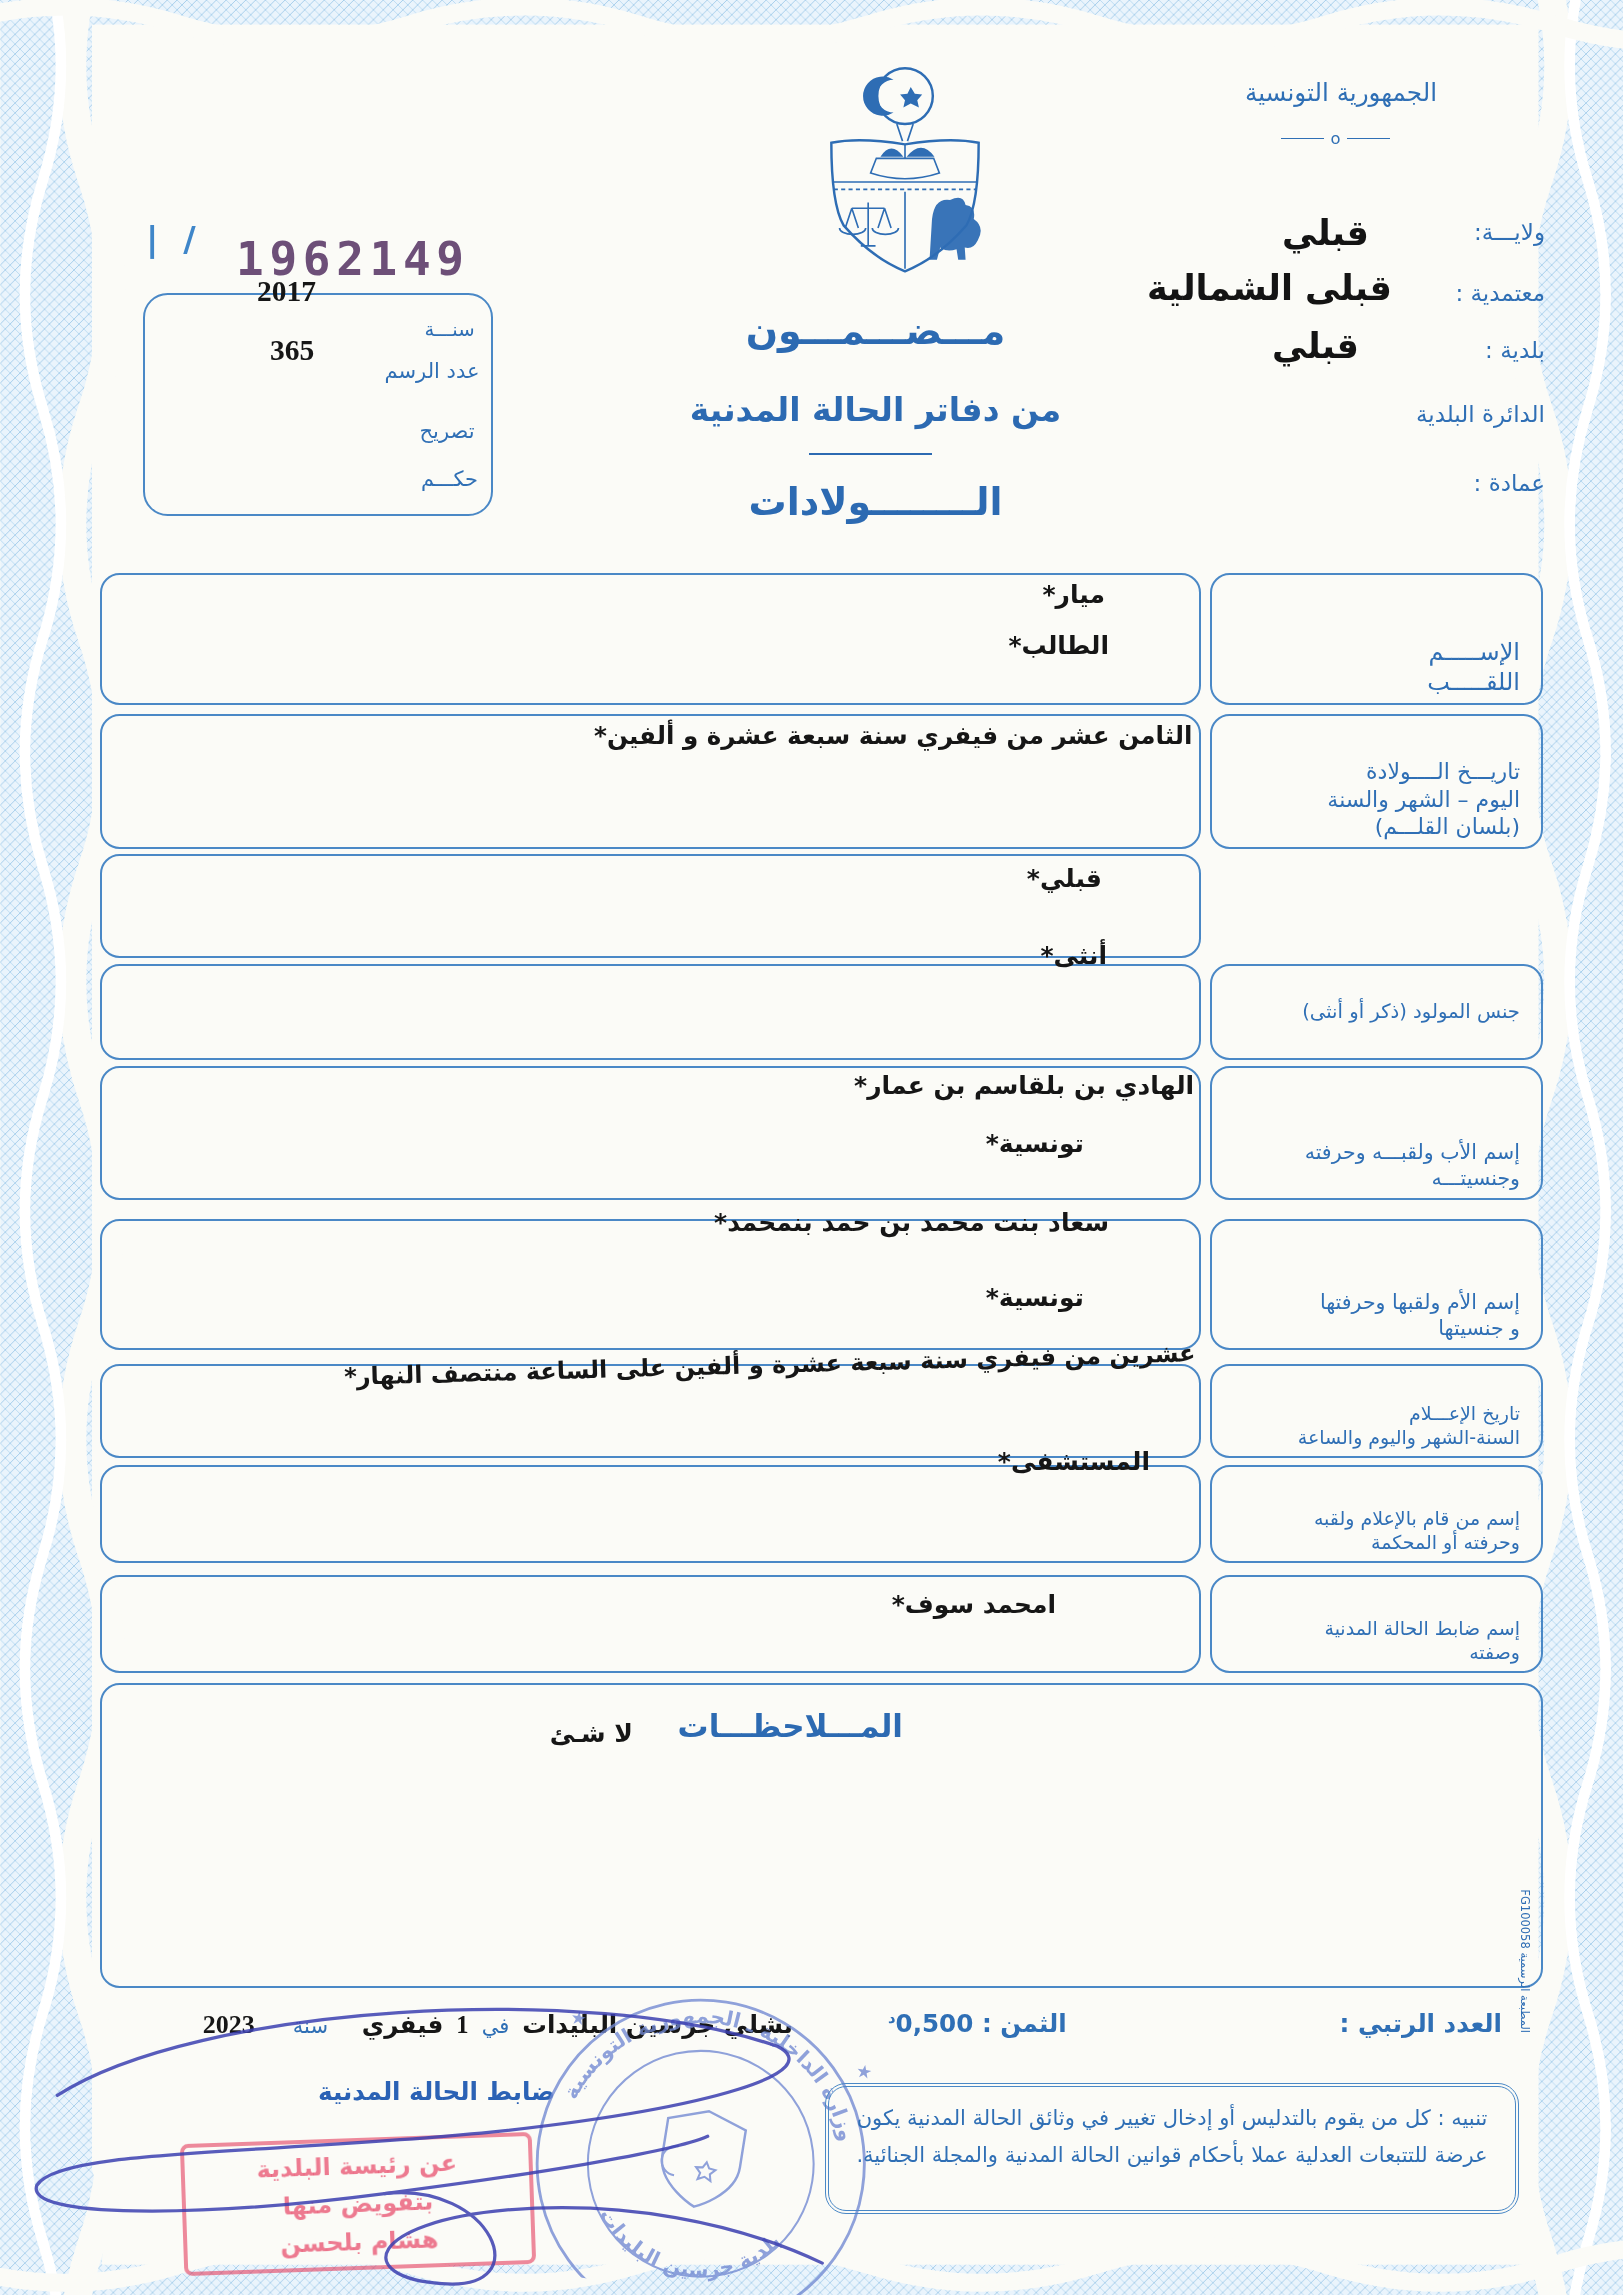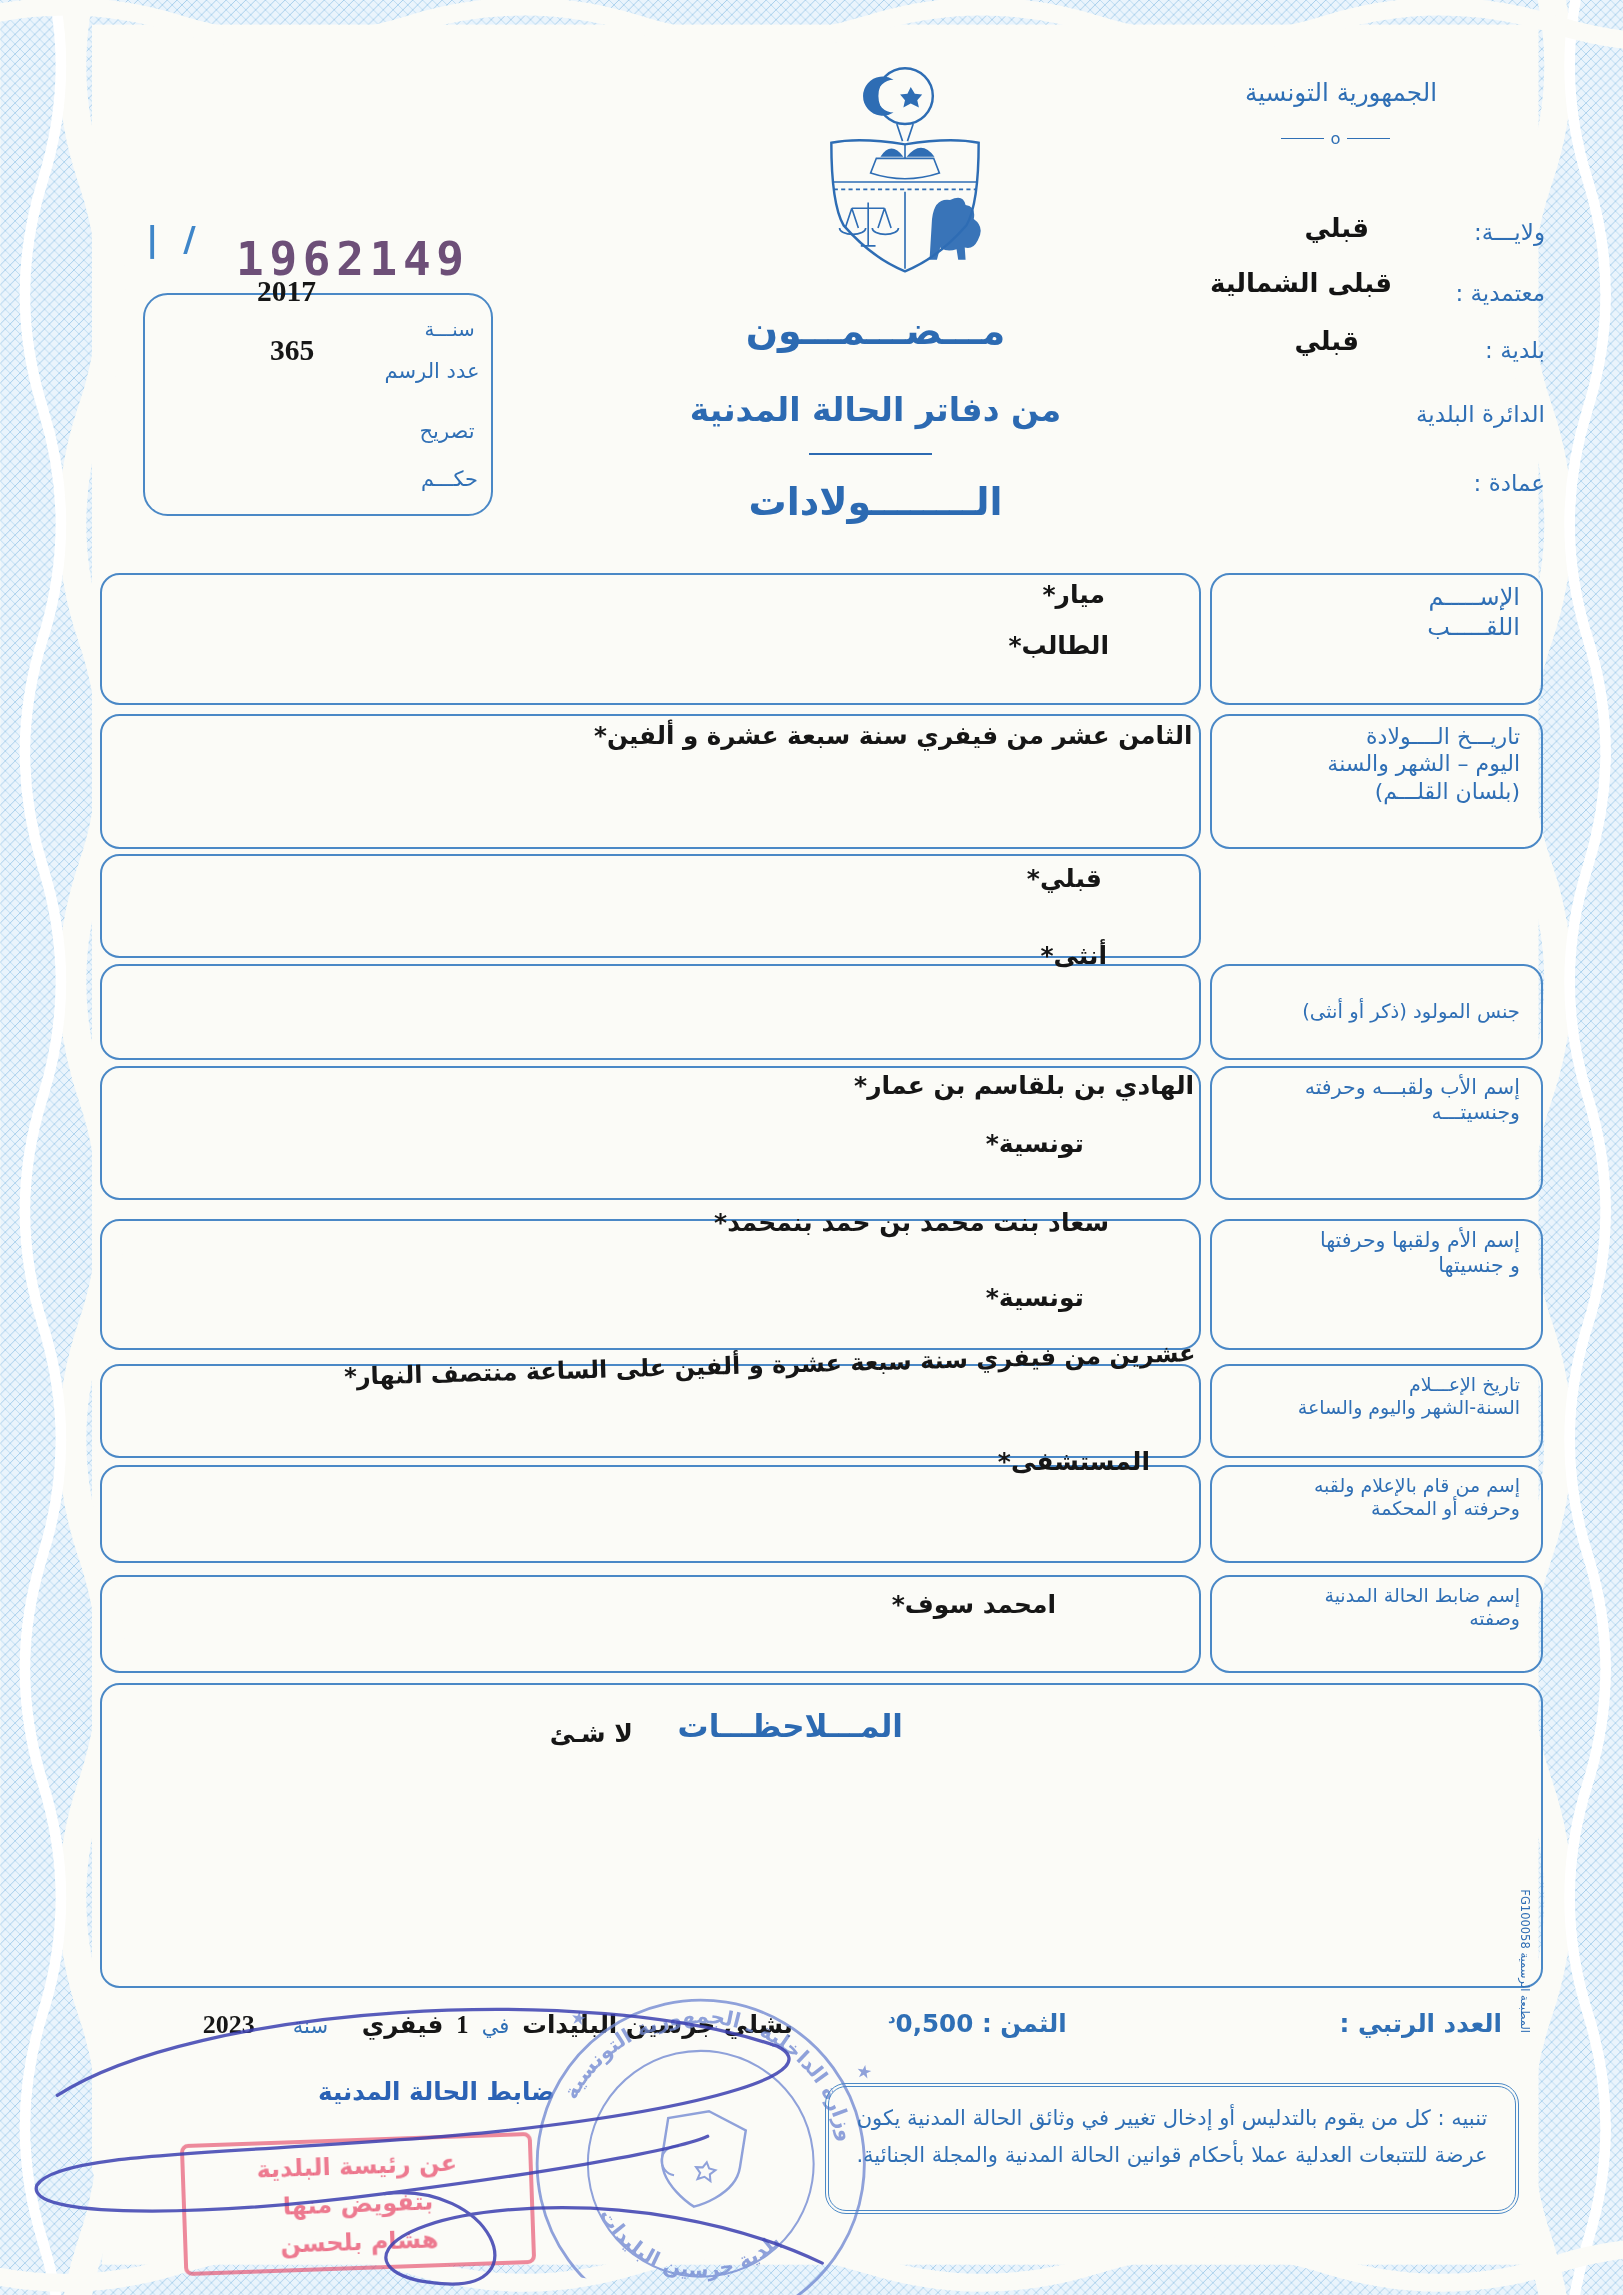--- a/index.html
+++ b/index.html
@@ -16,7 +16,7 @@
          text-align:right;padding:6.5px 21px;color:#2f6fb5;direction:rtl;font-size:21px;line-height:1.25;}
   .v{position:absolute;direction:rtl;white-space:nowrap;color:#161616;font-weight:700;font-size:25px;}
   .hlabel{position:absolute;direction:rtl;color:#2f6fb5;font-size:23px;white-space:nowrap;}
-  .hval{position:absolute;direction:rtl;color:#141414;font-weight:700;font-size:26px;white-space:nowrap;}
+  .hval{position:absolute;direction:rtl;color:#141414;font-weight:700;font-size:35px;white-space:nowrap;}
   .title{position:absolute;left:622px;width:507px;text-align:center;color:#2c6ab2;font-weight:700;direction:rtl;}
   .serial{font-family:"DejaVu Sans Mono",monospace;font-weight:700;font-size:46px;letter-spacing:5.7px;color:#6d4f78;}
   .marks{color:#3f86c9;font-size:34px;font-weight:700;letter-spacing:6.5px;}

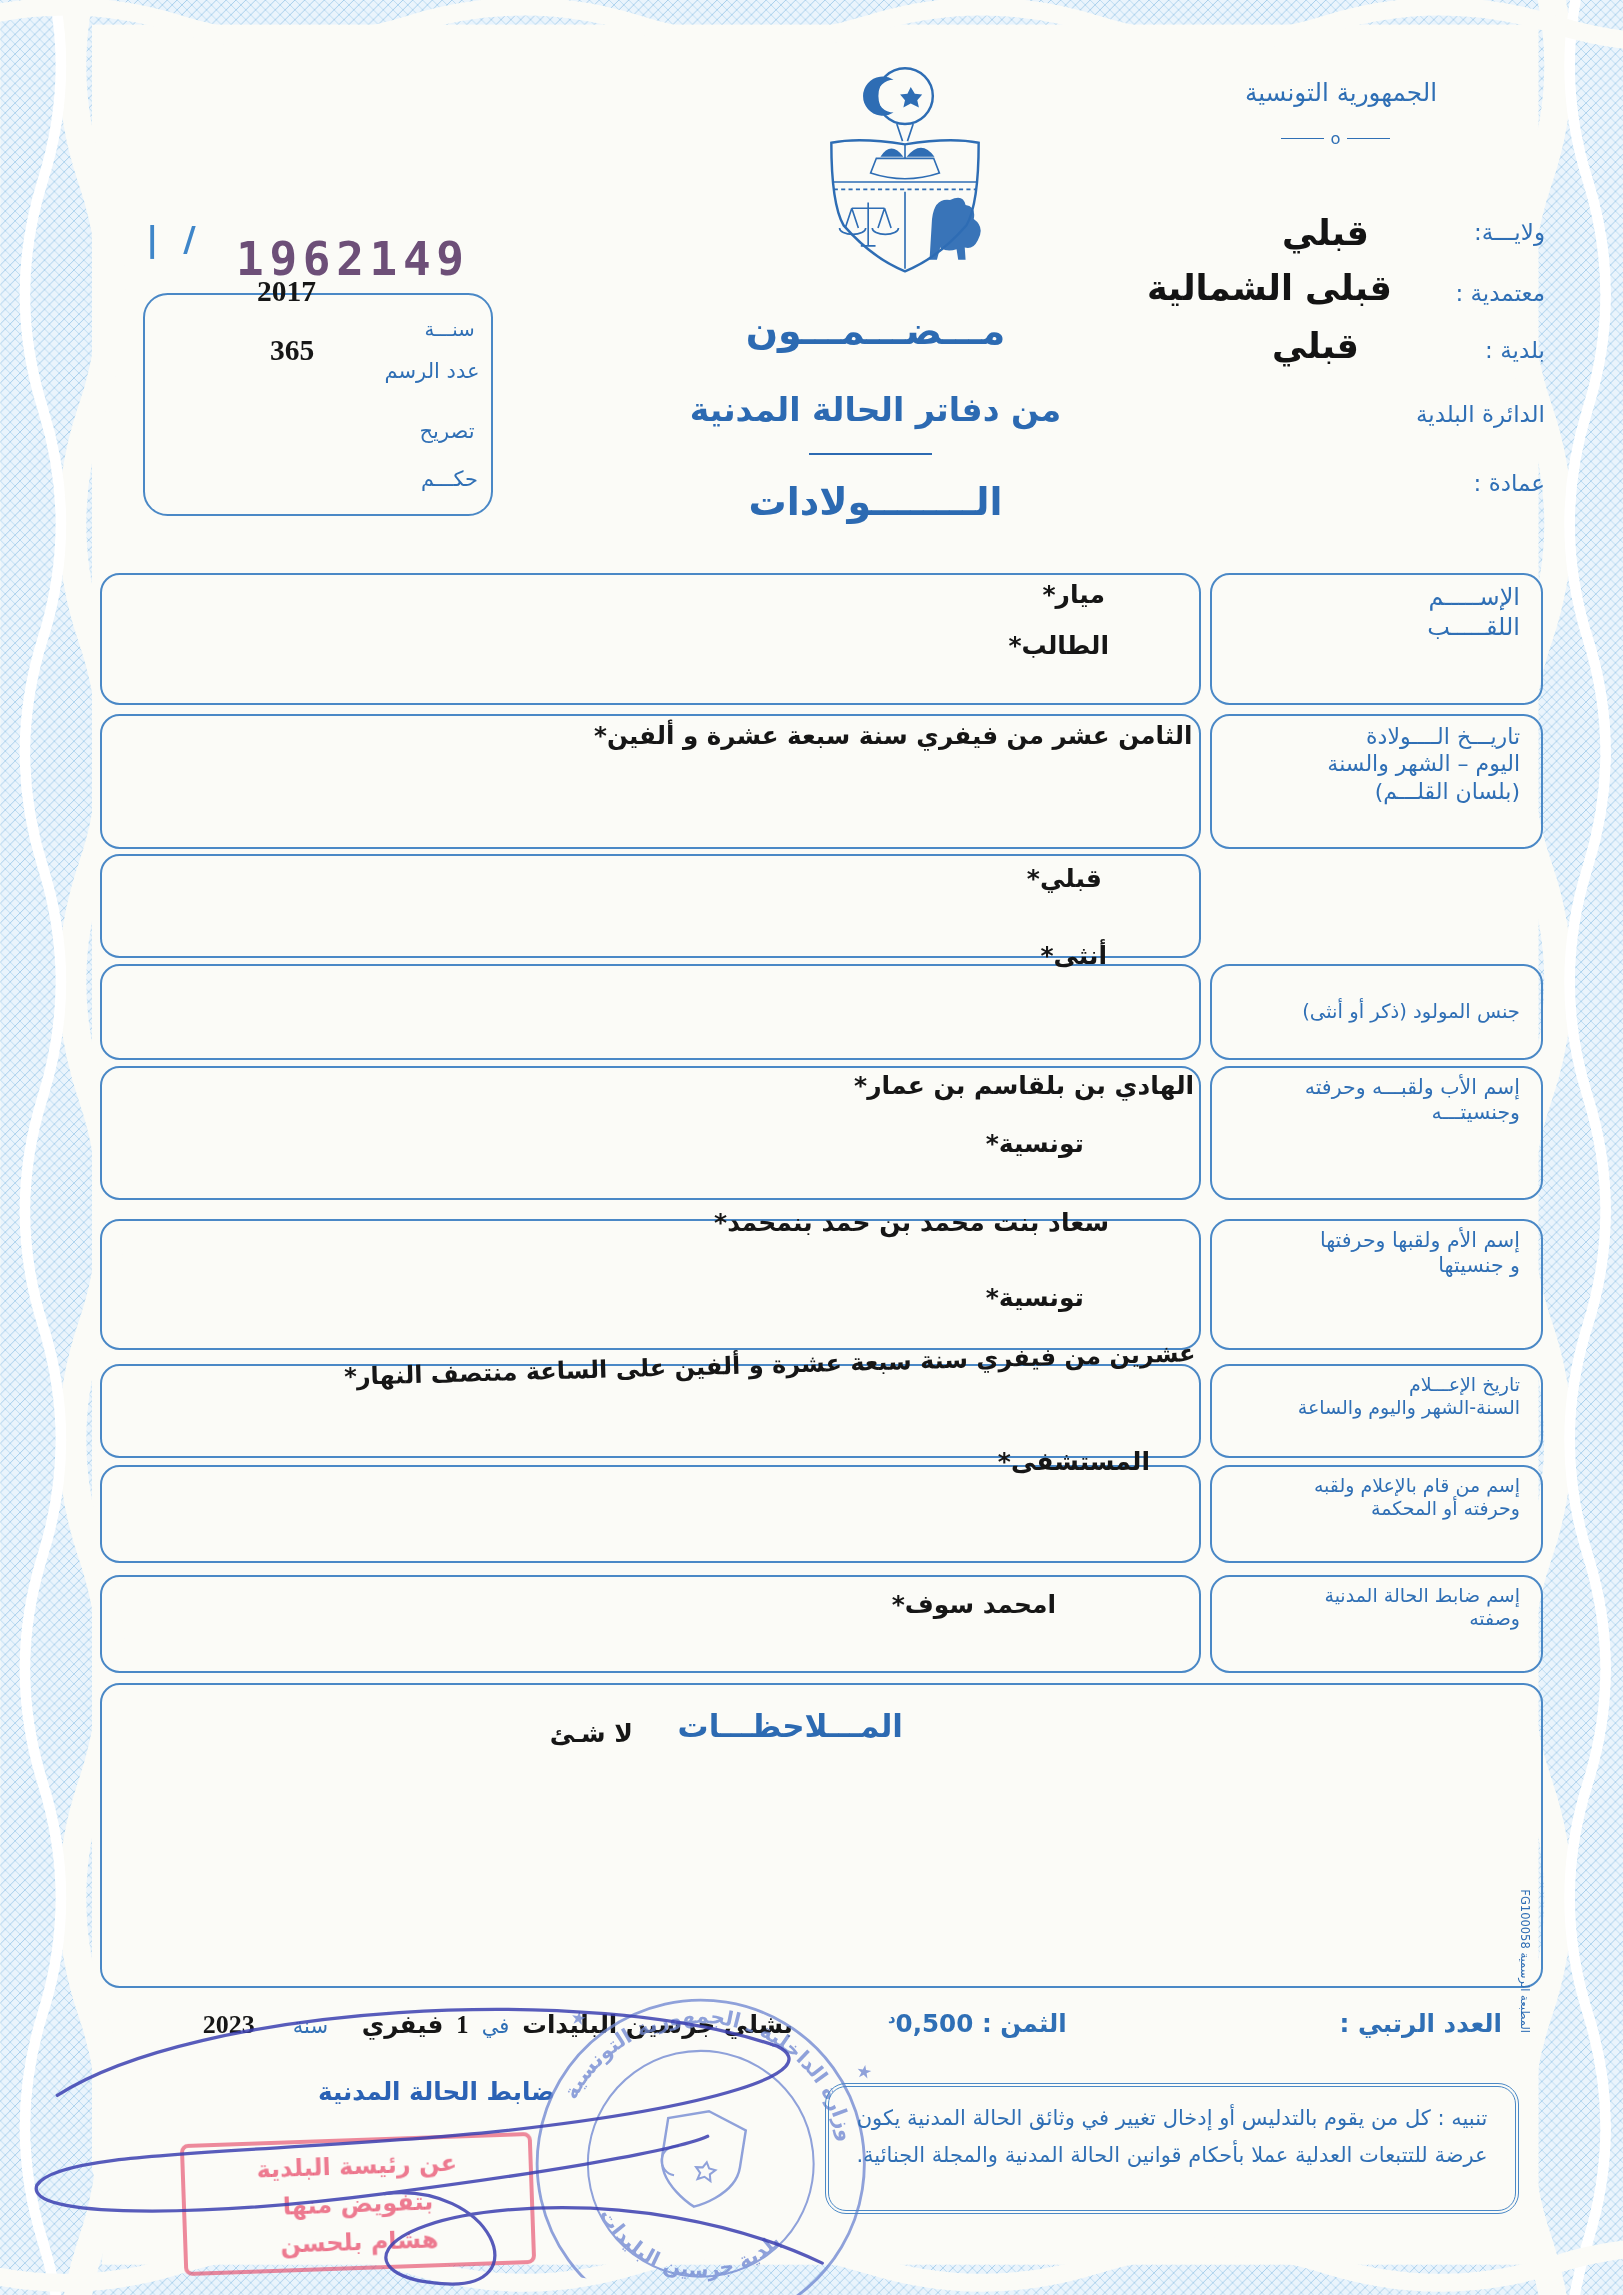--- a/index.html
+++ b/index.html
@@ -12,7 +12,7 @@
   .serif{font-family:"Liberation Serif",serif;}
   .box{position:absolute;border:2.5px solid #4a88c6;border-radius:19.6px;background:transparent;}
   .dbl{border:4.9px double #4a88c6;border-radius:21px;}
-  .lblin{position:absolute;inset:0;display:flex;flex-direction:column;justify-content:flex-start;
+  .lblin{position:absolute;inset:0;display:flex;flex-direction:column;justify-content:flex-end;
          text-align:right;padding:6.5px 21px;color:#2f6fb5;direction:rtl;font-size:21px;line-height:1.25;}
   .v{position:absolute;direction:rtl;white-space:nowrap;color:#161616;font-weight:700;font-size:25px;}
   .hlabel{position:absolute;direction:rtl;color:#2f6fb5;font-size:23px;white-space:nowrap;}

